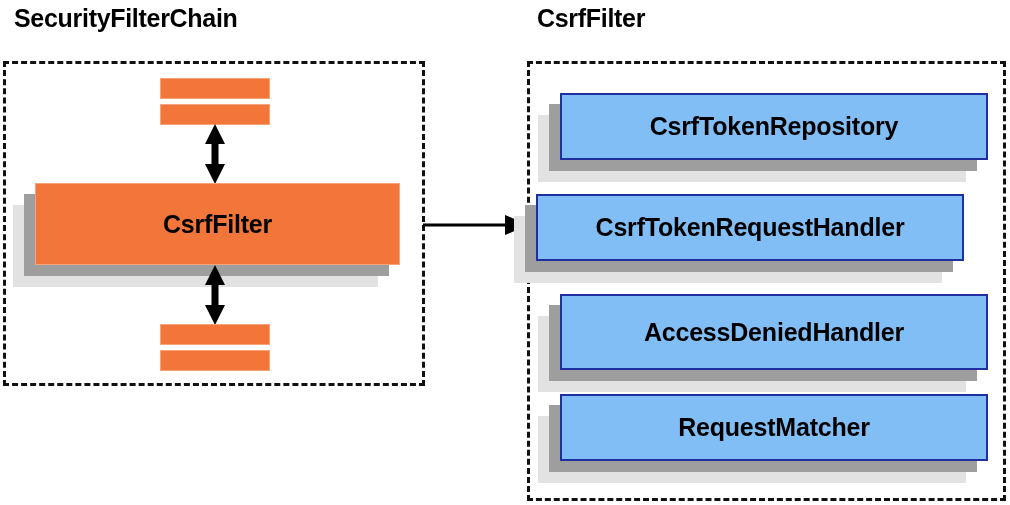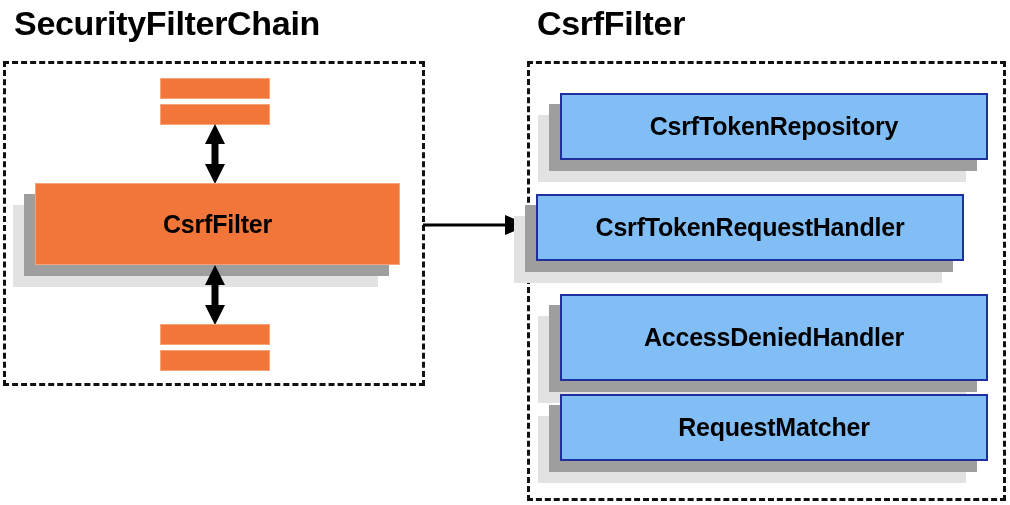--- a/index.html
+++ b/index.html
@@ -21,7 +21,7 @@
   
   .panel-title {
     position: absolute;
-    font-size: 34px;
+    font-size: 25px;
     font-weight: bold;
     color: #000000;
     letter-spacing: -0.3px;

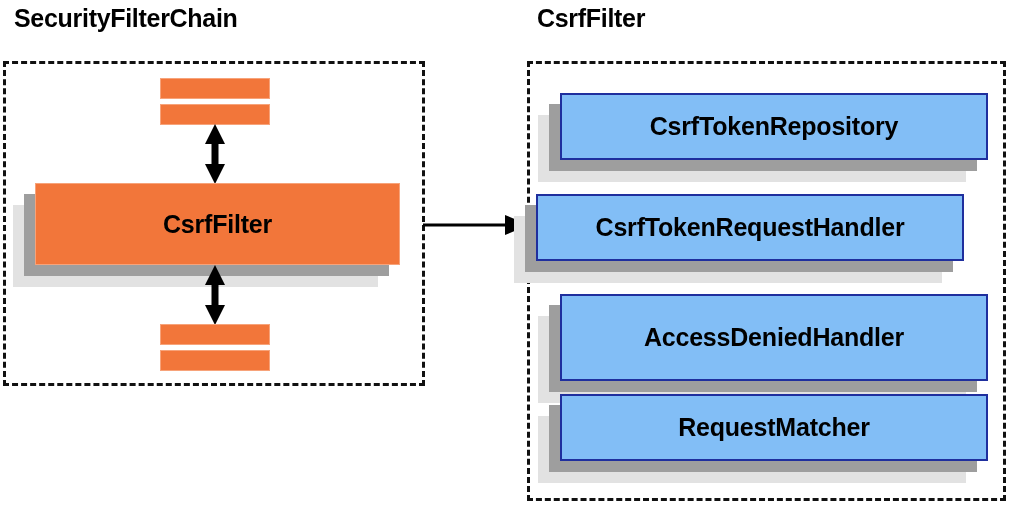--- a/index.html
+++ b/index.html
@@ -170,7 +170,7 @@
     </div>
   </div>
 
-  <div class="node blue" style="left:560px; top:294px; width:428px; height:87px;">
+  <div class="node blue" style="left:560px; top:294px; width:428px; height:76px;">
     <div class="shadow-far"></div>
     <div class="shadow-near"></div>
     <div class="face">

